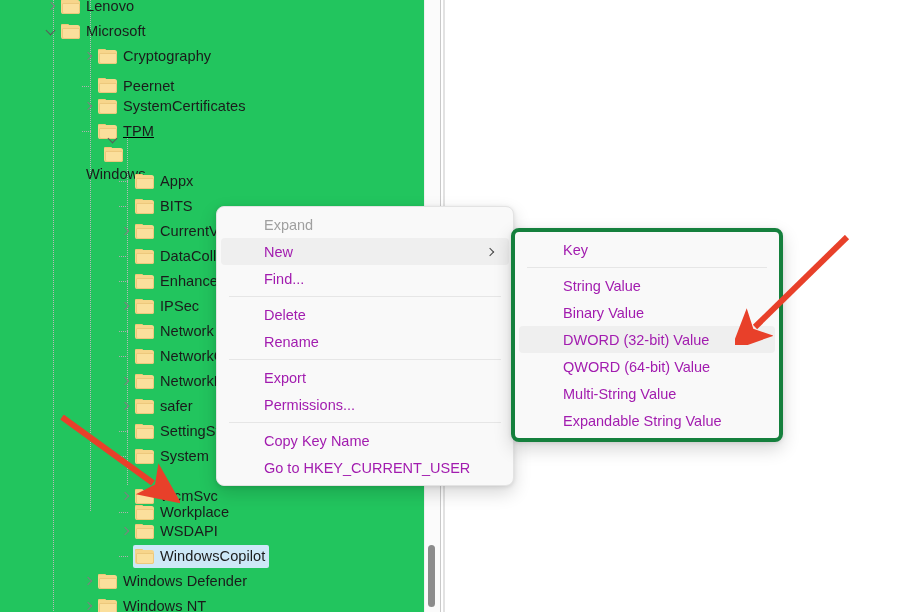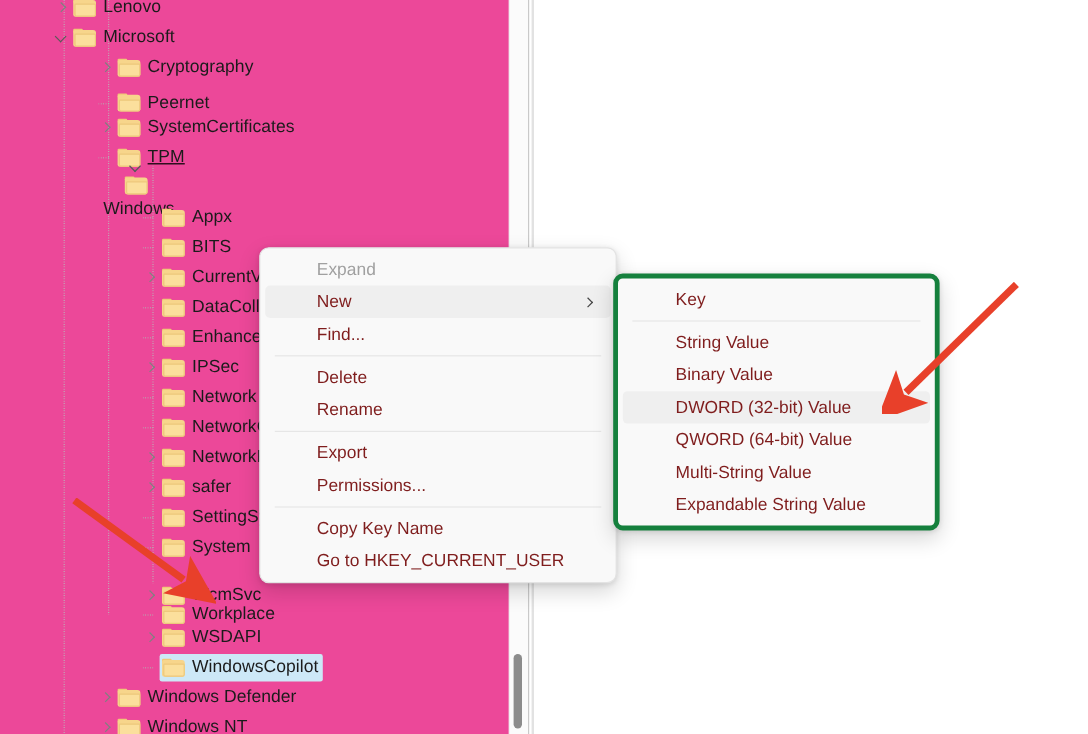--- a/index.html
+++ b/index.html
@@ -21,7 +21,7 @@
     position: absolute;
     left: 0; top: 0;
     width: 428px; height: 612px;
-    background: #ec4899;
+    background: #22c55e;
     overflow: hidden;
   }
   .tree-row {

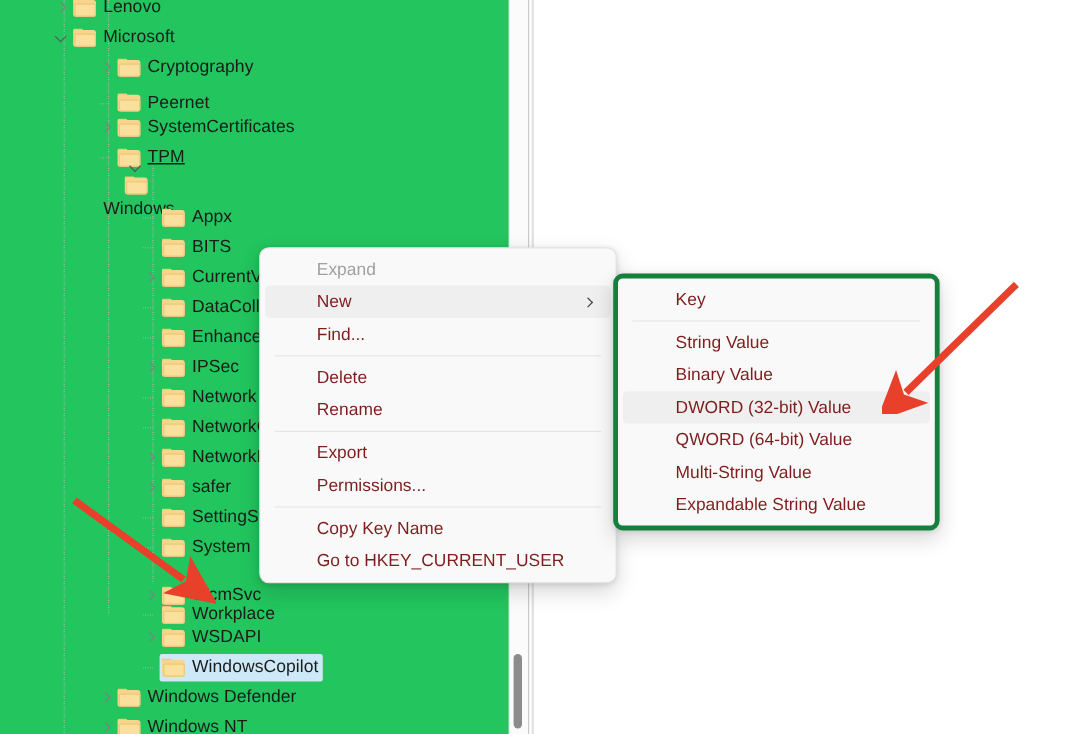--- a/index.html
+++ b/index.html
@@ -183,7 +183,7 @@
     align-items: center;
     padding: 0 14px 0 43px;
     font-size: 14.5px;
-    color: #7f1d1d;
+    color: #a21caf;
     margin: 0 4px;
     border-radius: 4px;
     white-space: nowrap;

